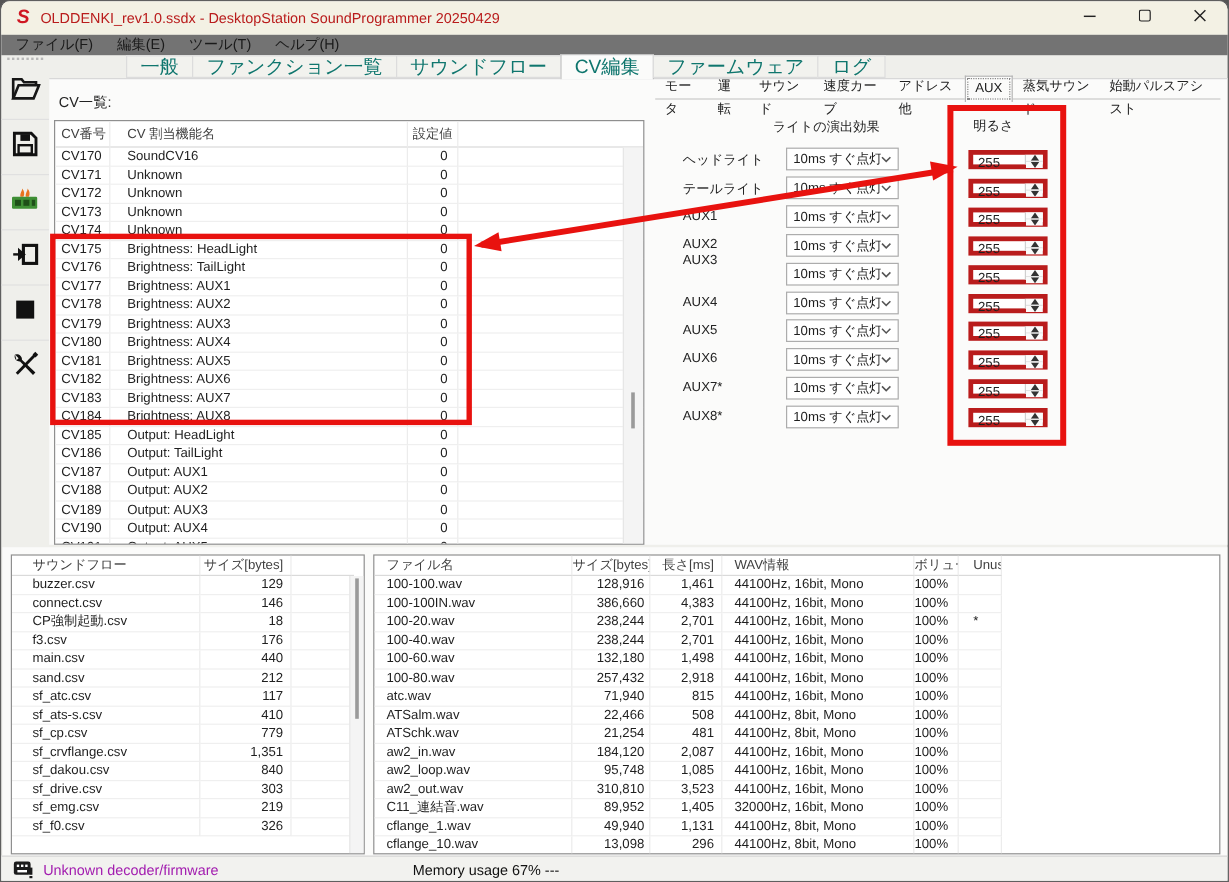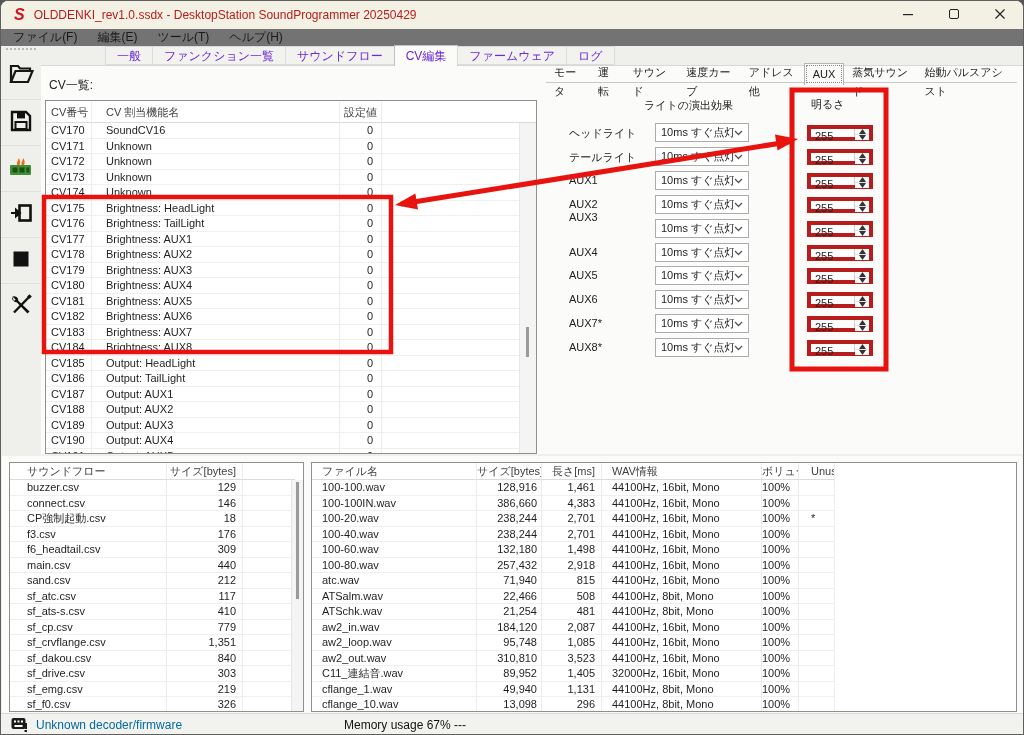--- a/index.html
+++ b/index.html
@@ -15,7 +15,7 @@
   .menu-item{font-size:12px;padding:0 10px;color:#1a1a1a;}
   
   .main-tabs{position:absolute;left:105px;top:45px;height:19px;display:flex;align-items:flex-end;z-index:3;}
-  .main-tabs .tab{font-size:12px;height:19px;line-height:19px;padding:0 11px;background:#f2f2ee;border:1px solid #dcdcdc;margin-left:-1px;box-sizing:border-box;color:#6d28d9;}
+  .main-tabs .tab{font-size:16px;height:19px;line-height:19px;padding:0 11px;background:#f2f2ee;border:1px solid #dcdcdc;margin-left:-1px;box-sizing:border-box;color:#0f766e;}
   .main-tabs .tab.active{background:#fbfbfa;border:1px solid #c2c2c2;border-bottom:none;height:21px;line-height:21px;margin-bottom:-1px;font-weight:400;}
   .right-tabs{position:absolute;left:545px;top:62px;width:471px;height:20px;display:flex;border-bottom:1px solid #c9c9c9;z-index:3;box-sizing:border-box;}
   .right-tabs .tab{font-size:11px;height:19px;line-height:19px;padding:0 8px;color:#222;}

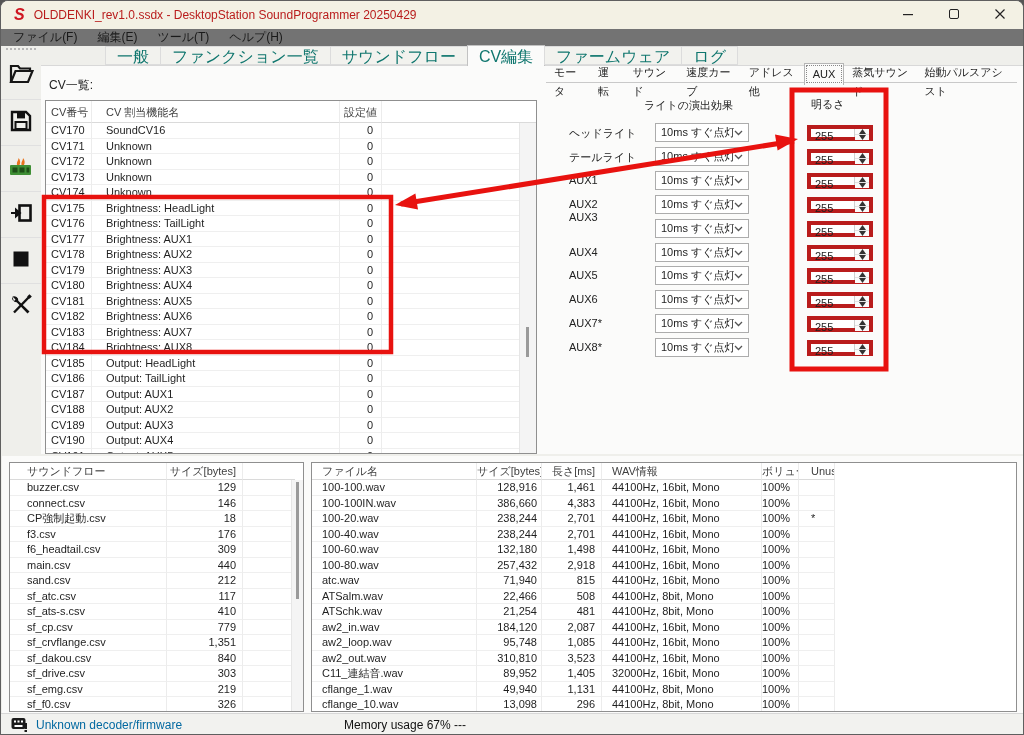--- a/index.html
+++ b/index.html
@@ -609,11 +609,6 @@
           <div class="td c-sf3"></div>
         </div>
         <div class="trow">
-          <div class="td c-sf1">f6_headtail.csv</div>
-          <div class="td c-sf2">309</div>
-          <div class="td c-sf3"></div>
-        </div>
-        <div class="trow">
           <div class="td c-sf1">main.csv</div>
           <div class="td c-sf2">440</div>
           <div class="td c-sf3"></div>

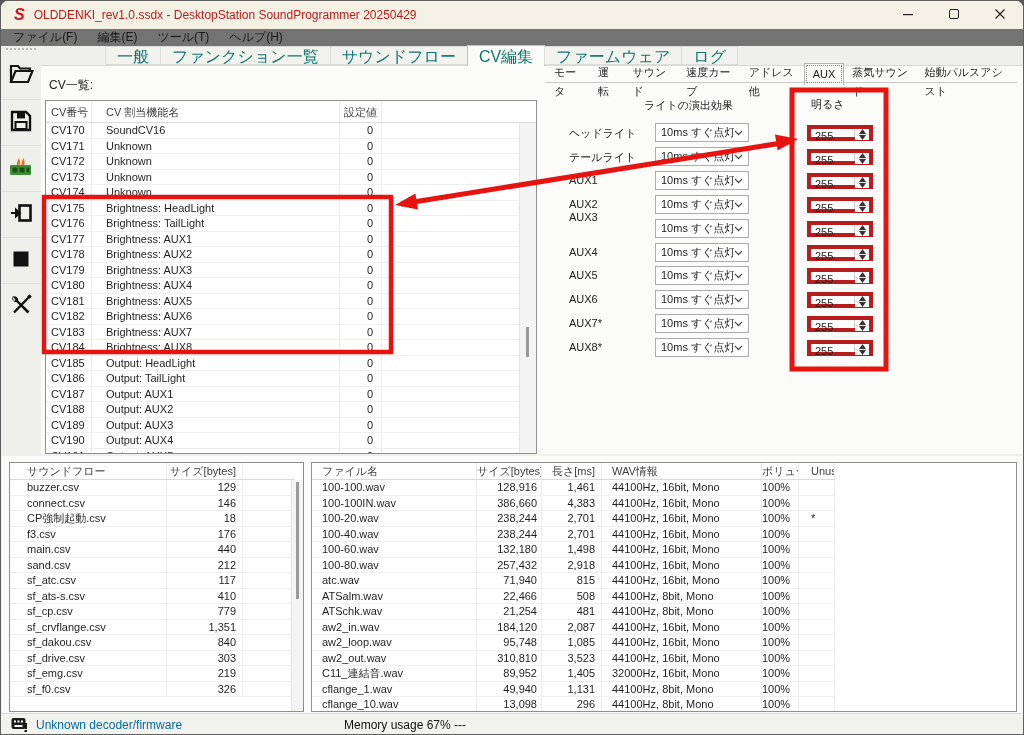--- a/index.html
+++ b/index.html
@@ -79,7 +79,7 @@
   
   .statusbar{position:absolute;left:0;top:712px;width:100%;height:21px;background:#f2f2ef;border-top:1px solid #d8d8d8;display:flex;align-items:center;}
   .status-icon{margin:0 8px 0 10px;display:flex;}
-  .status-text{font-size:12px;color:#0369a1;}
+  .status-text{font-size:12px;color:#a21caf;}
   .memory-text{position:absolute;left:343px;font-size:12px;color:#111;}
   
   .overlay{position:absolute;left:0;top:0;z-index:40;pointer-events:none;}

